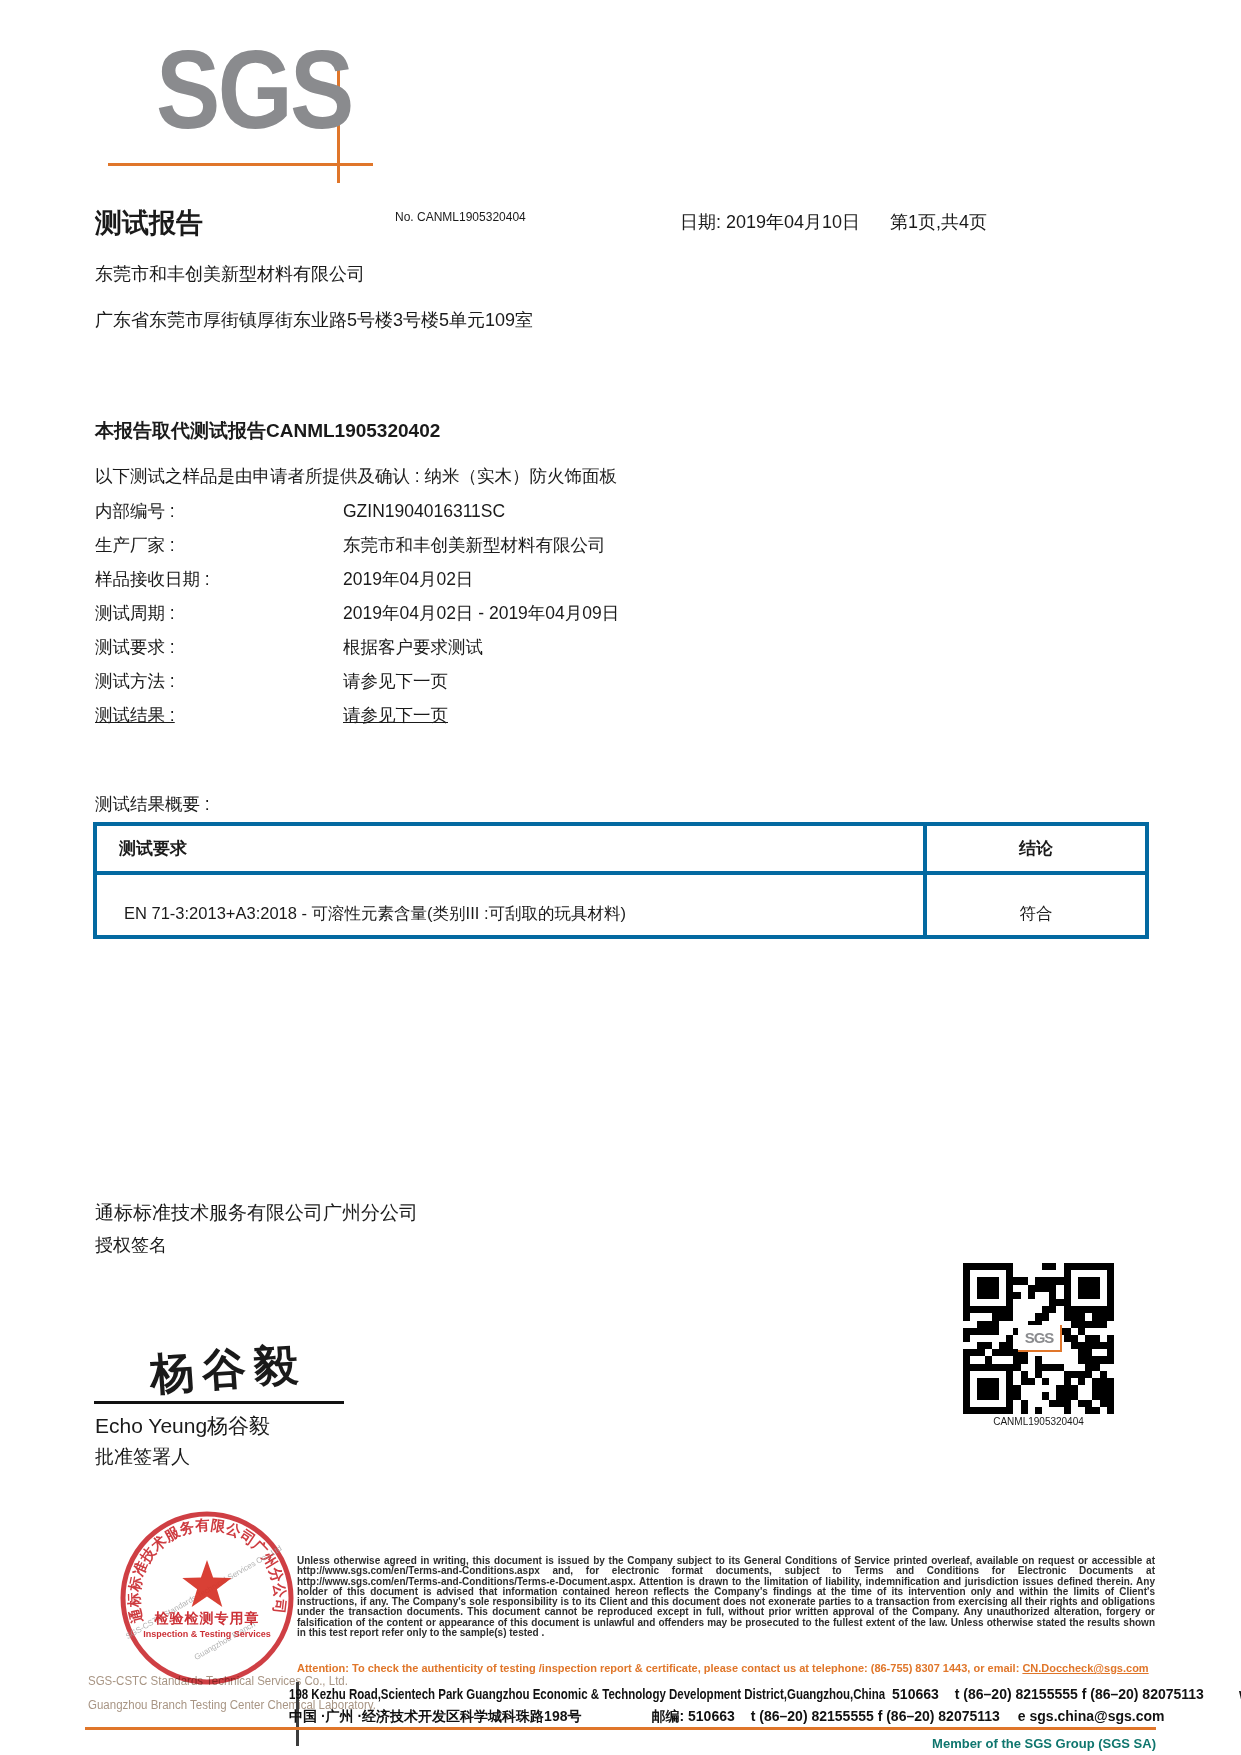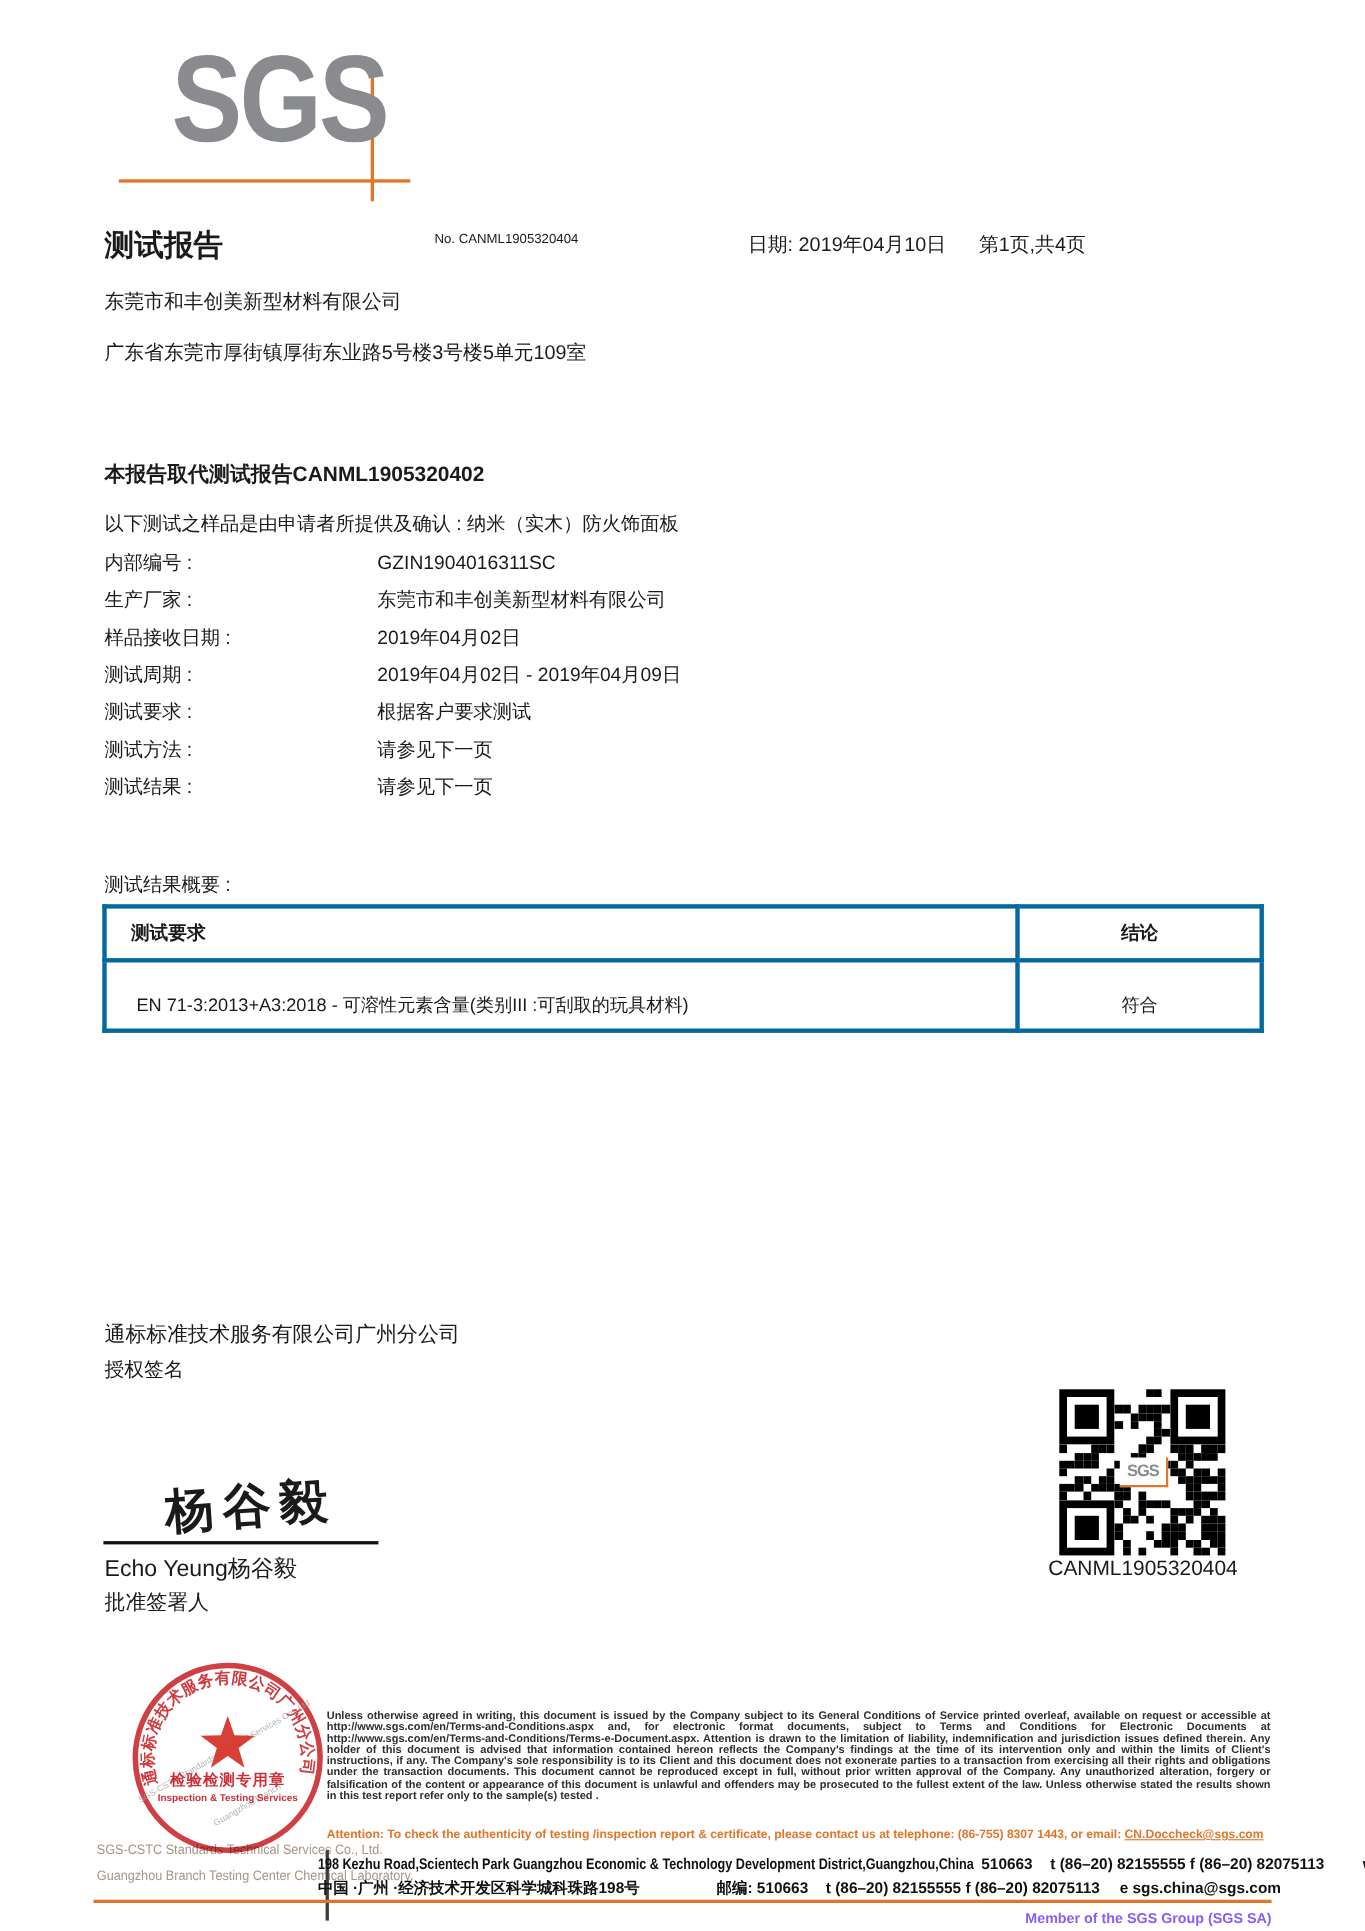--- a/index.html
+++ b/index.html
@@ -32,7 +32,7 @@
   .fields { position:absolute; left:95px; top:500px; width:900px; }
   .frow { display:flex; margin-bottom:11px; font-size:17.5px; line-height:23px; }
   .frow .lbl { width:248px; flex:none; }
-  .frow.gap-lg { margin-top:8px; }
+  .frow.gap-lg { margin-top:8px;text-decoration:underline; }
 
   .summary-heading { position:absolute; left:95px; top:792px; font-size:17.5px; }
 

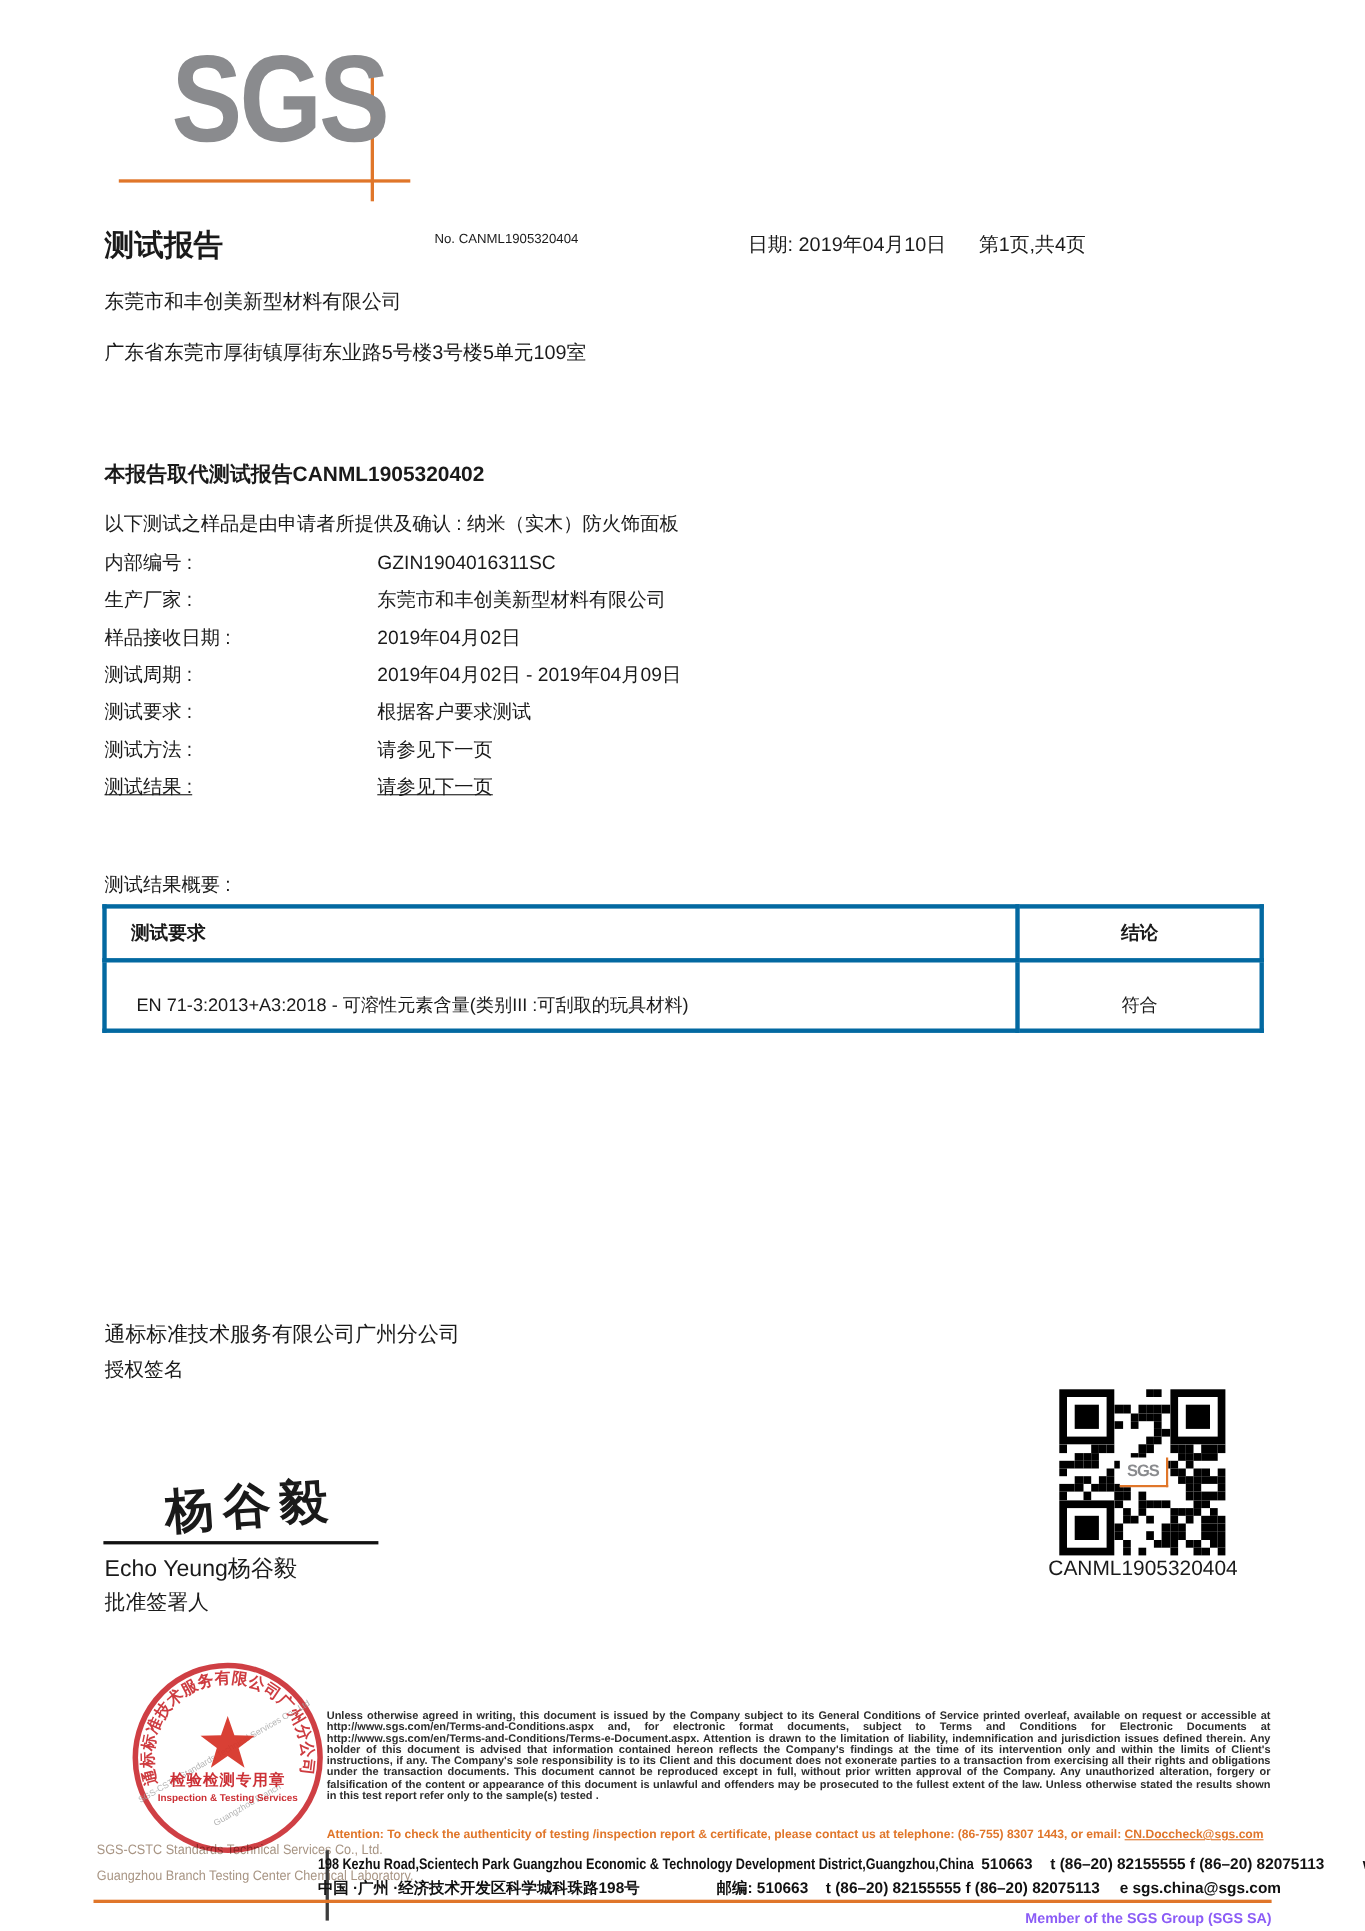--- a/index.html
+++ b/index.html
@@ -67,7 +67,7 @@
                display:flex; align-items:center; justify-content:center;
                border-bottom:2px solid #e0762a; border-right:2px solid #e0762a; }
   .qr-center span { font-size:15px; font-weight:bold; color:#8a8b8e; letter-spacing:-1px; }
-  .qr-caption { position:absolute; left:953px; top:1416px; width:171px; text-align:center; font-size:19px; }
+  .qr-caption { position:absolute; left:953px; top:1416px; width:171px; text-align:center; font-size:10px; }
 
   
   .stamp { position:absolute; left:112px; top:1498px; width:190px; height:200px; opacity:.95;

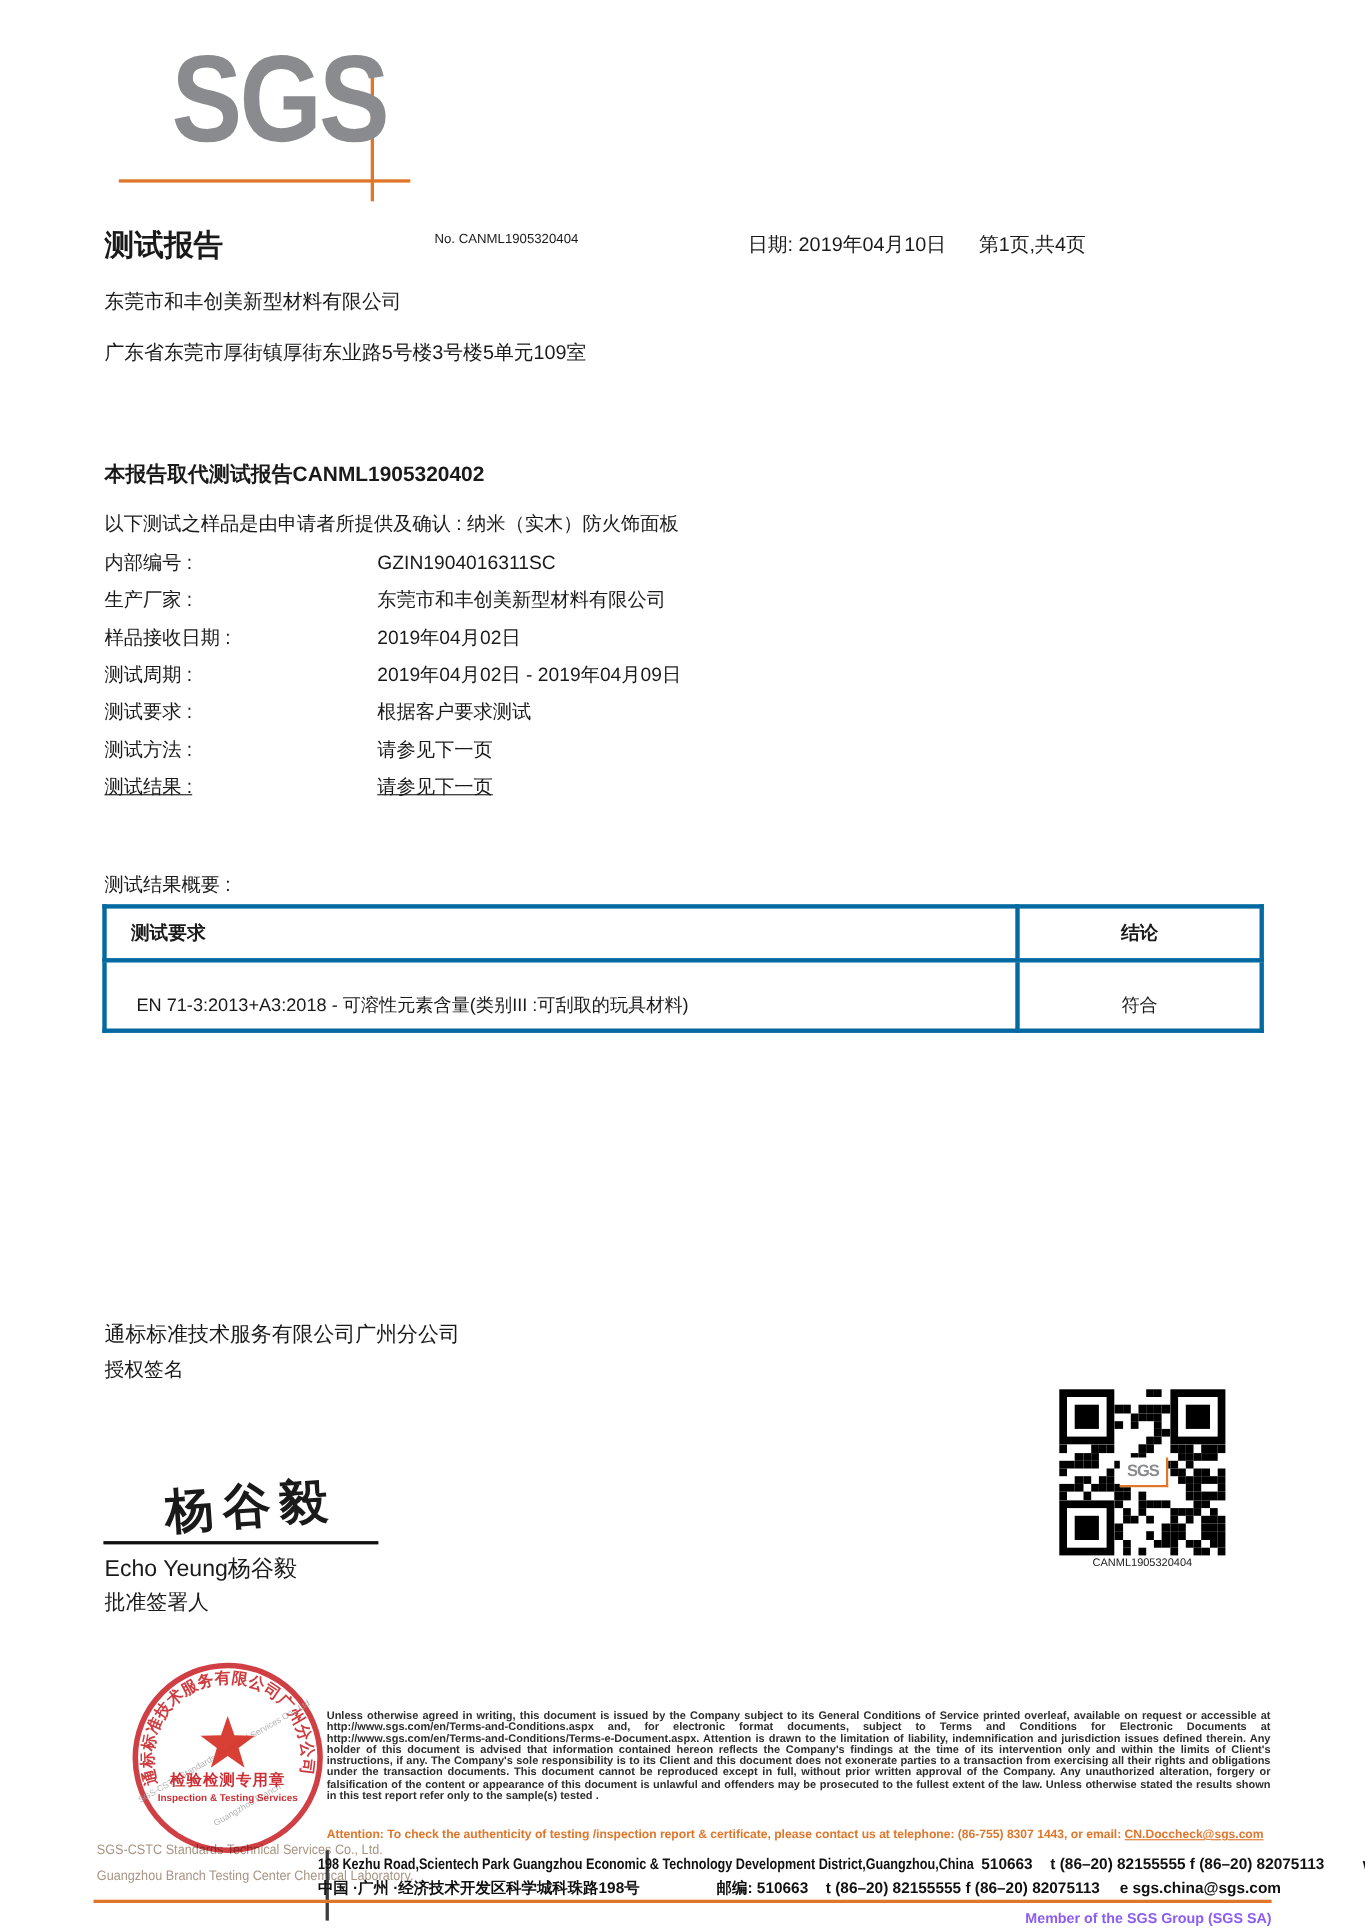--- a/index.html
+++ b/index.html
@@ -91,7 +91,7 @@
   .addr-vbar { position:absolute; left:296px; top:1682px; width:3px; height:64px; background:#3c3c3c; }
   .f-orange-rule { position:absolute; left:85px; top:1727px; width:1071px; height:3px; background:#e0762a; }
   .member-note { position:absolute; left:700px; top:1736px; width:456px; text-align:right;
-                 font-size:13px; font-weight:bold; color:#8b5cf6; }
+                 font-size:13px; font-weight:bold; color:#0f766e; }
 </style>
 </head>
 <body>

